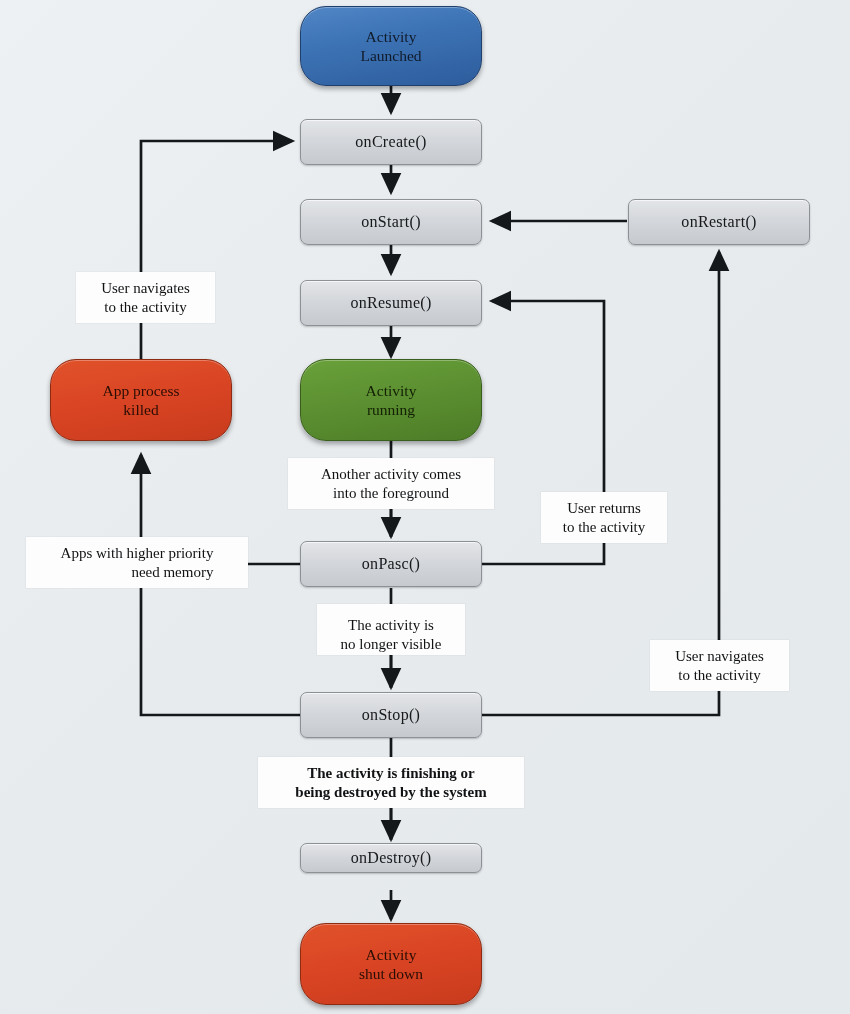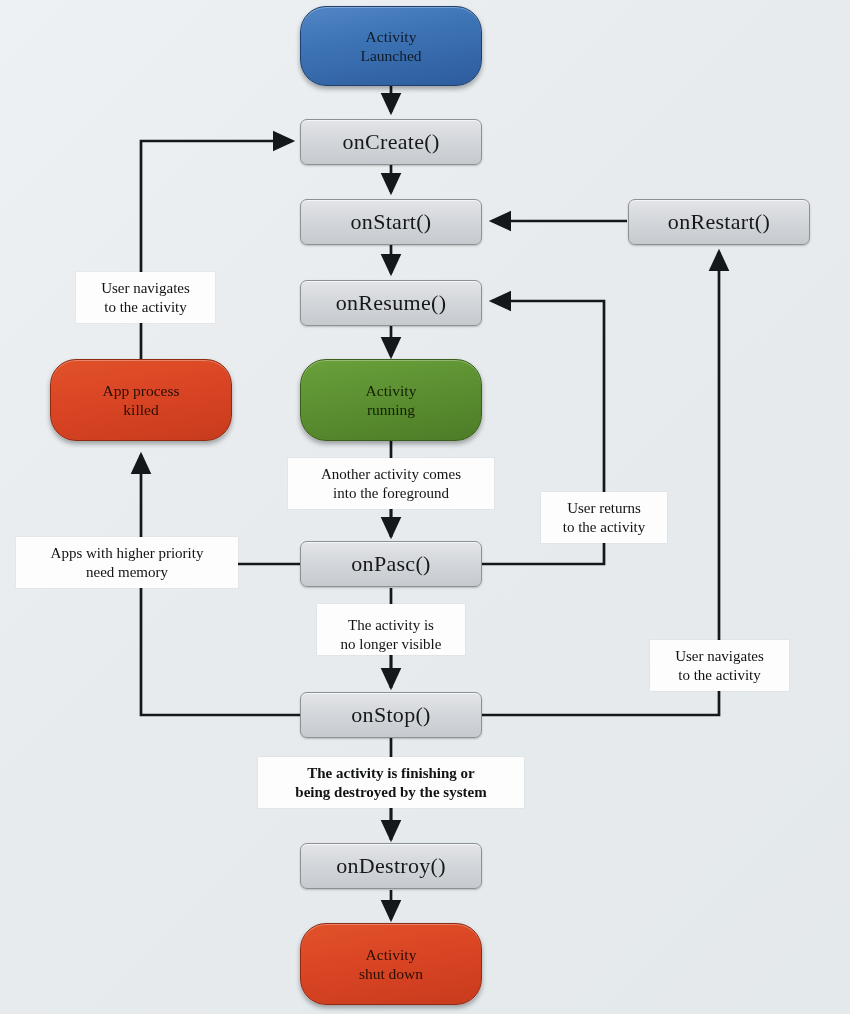--- a/index.html
+++ b/index.html
@@ -47,7 +47,7 @@
     border: 1px solid #8d9196;
     border-radius: 7px;
     box-shadow: 0 1px 2px rgba(0,0,0,0.22), inset 0 1px 0 rgba(255,255,255,0.65);
-    font-size: 22px;
+    font-size: 16px;
     letter-spacing: 0.3px;
     font-family: Liberation Serif, serif;
   }

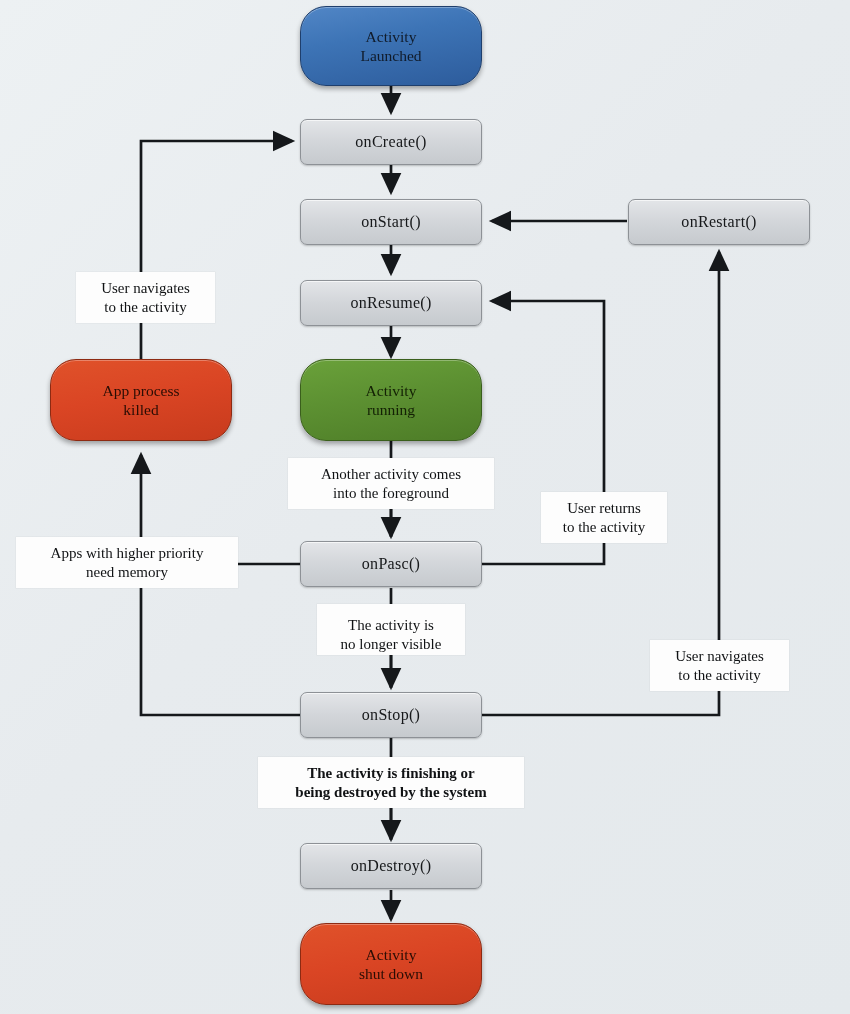--- a/index.html
+++ b/index.html
@@ -146,7 +146,7 @@
     <span>onCreate()</span>
   </div>
 
-  <div class="node proc" style="left:300px; top:199px; width:182px; height:46px;">
+  <div class="node proc" style="left:300px; top:199px; width:182px; height:46px;border-radius:8px;">
     <span>onStart()</span>
   </div>
 

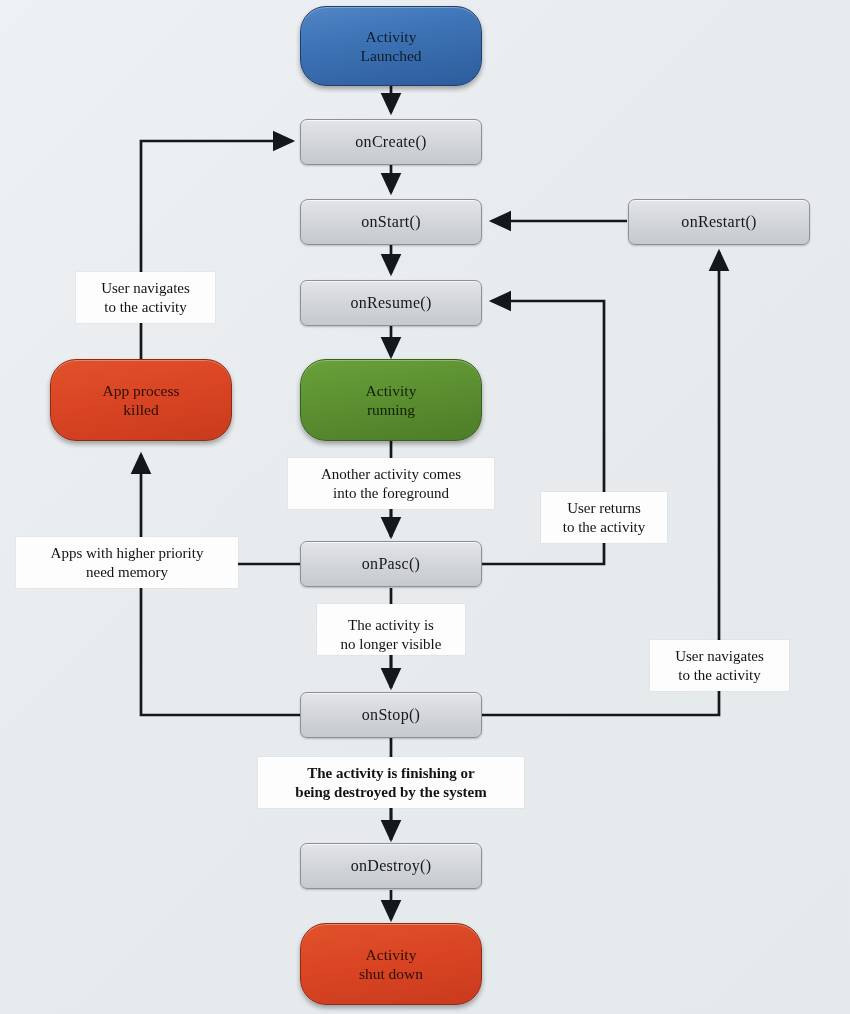--- a/index.html
+++ b/index.html
@@ -212,7 +212,7 @@
     </span>
   </div>
 
-  <div class="node note" style="left:16px; top:537px; width:222px; height:51px;">
+  <div class="node note" style="left:26px; top:537px; width:222px; height:51px;text-align:right;">
     <span class="lbl">
       <span>Apps with higher priority</span>
       <span>need memory</span>

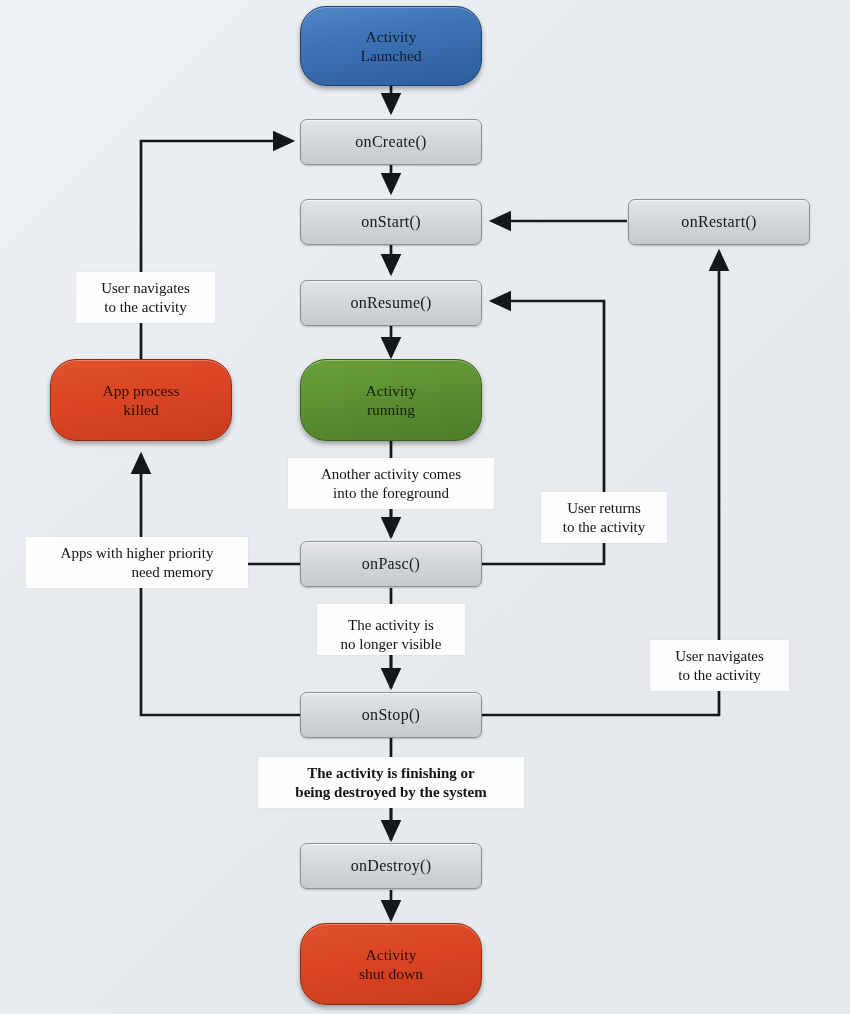--- a/index.html
+++ b/index.html
@@ -180,7 +180,7 @@
     <span>onStop()</span>
   </div>
 
-  <div class="node proc" style="left:300px; top:843px; width:182px; height:46px;">
+  <div class="node proc" style="left:300px; top:843px; width:182px; height:30px;">
     <span>onDestroy()</span>
   </div>
 

